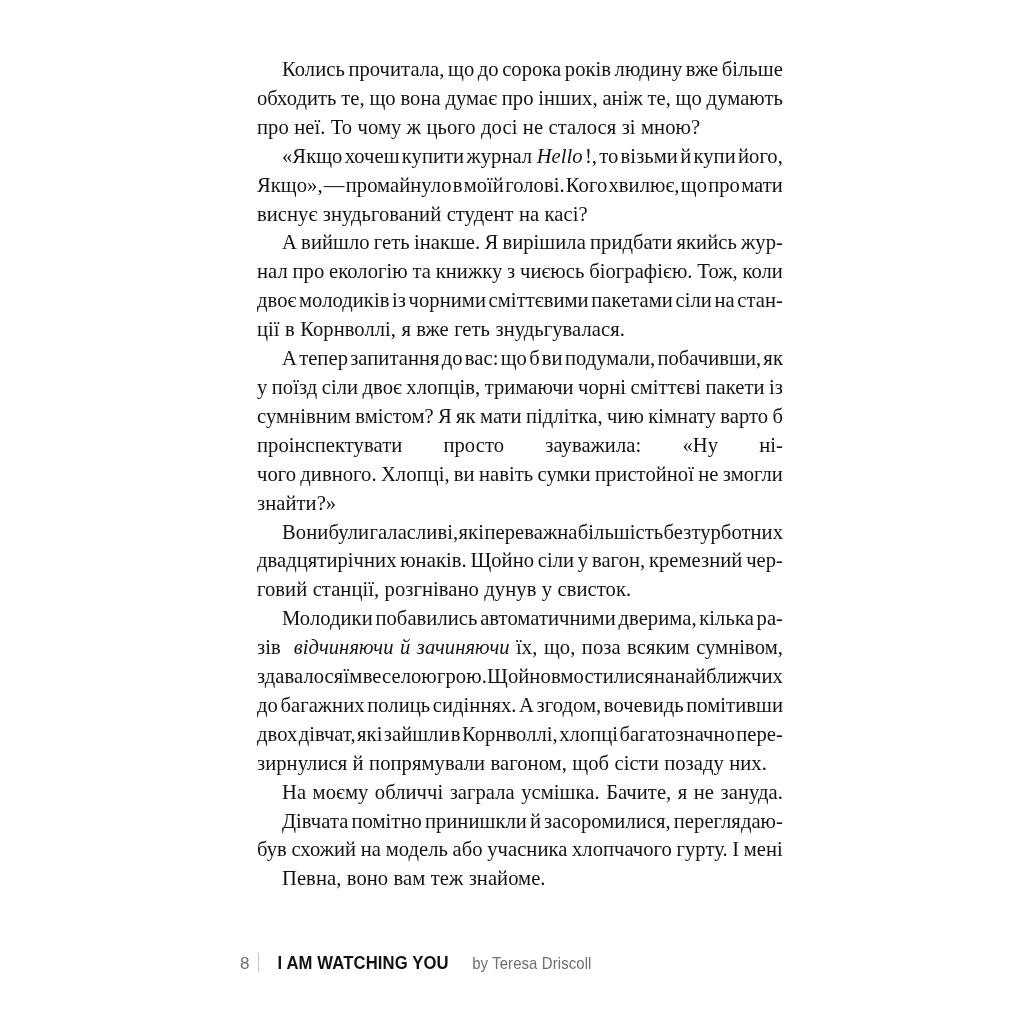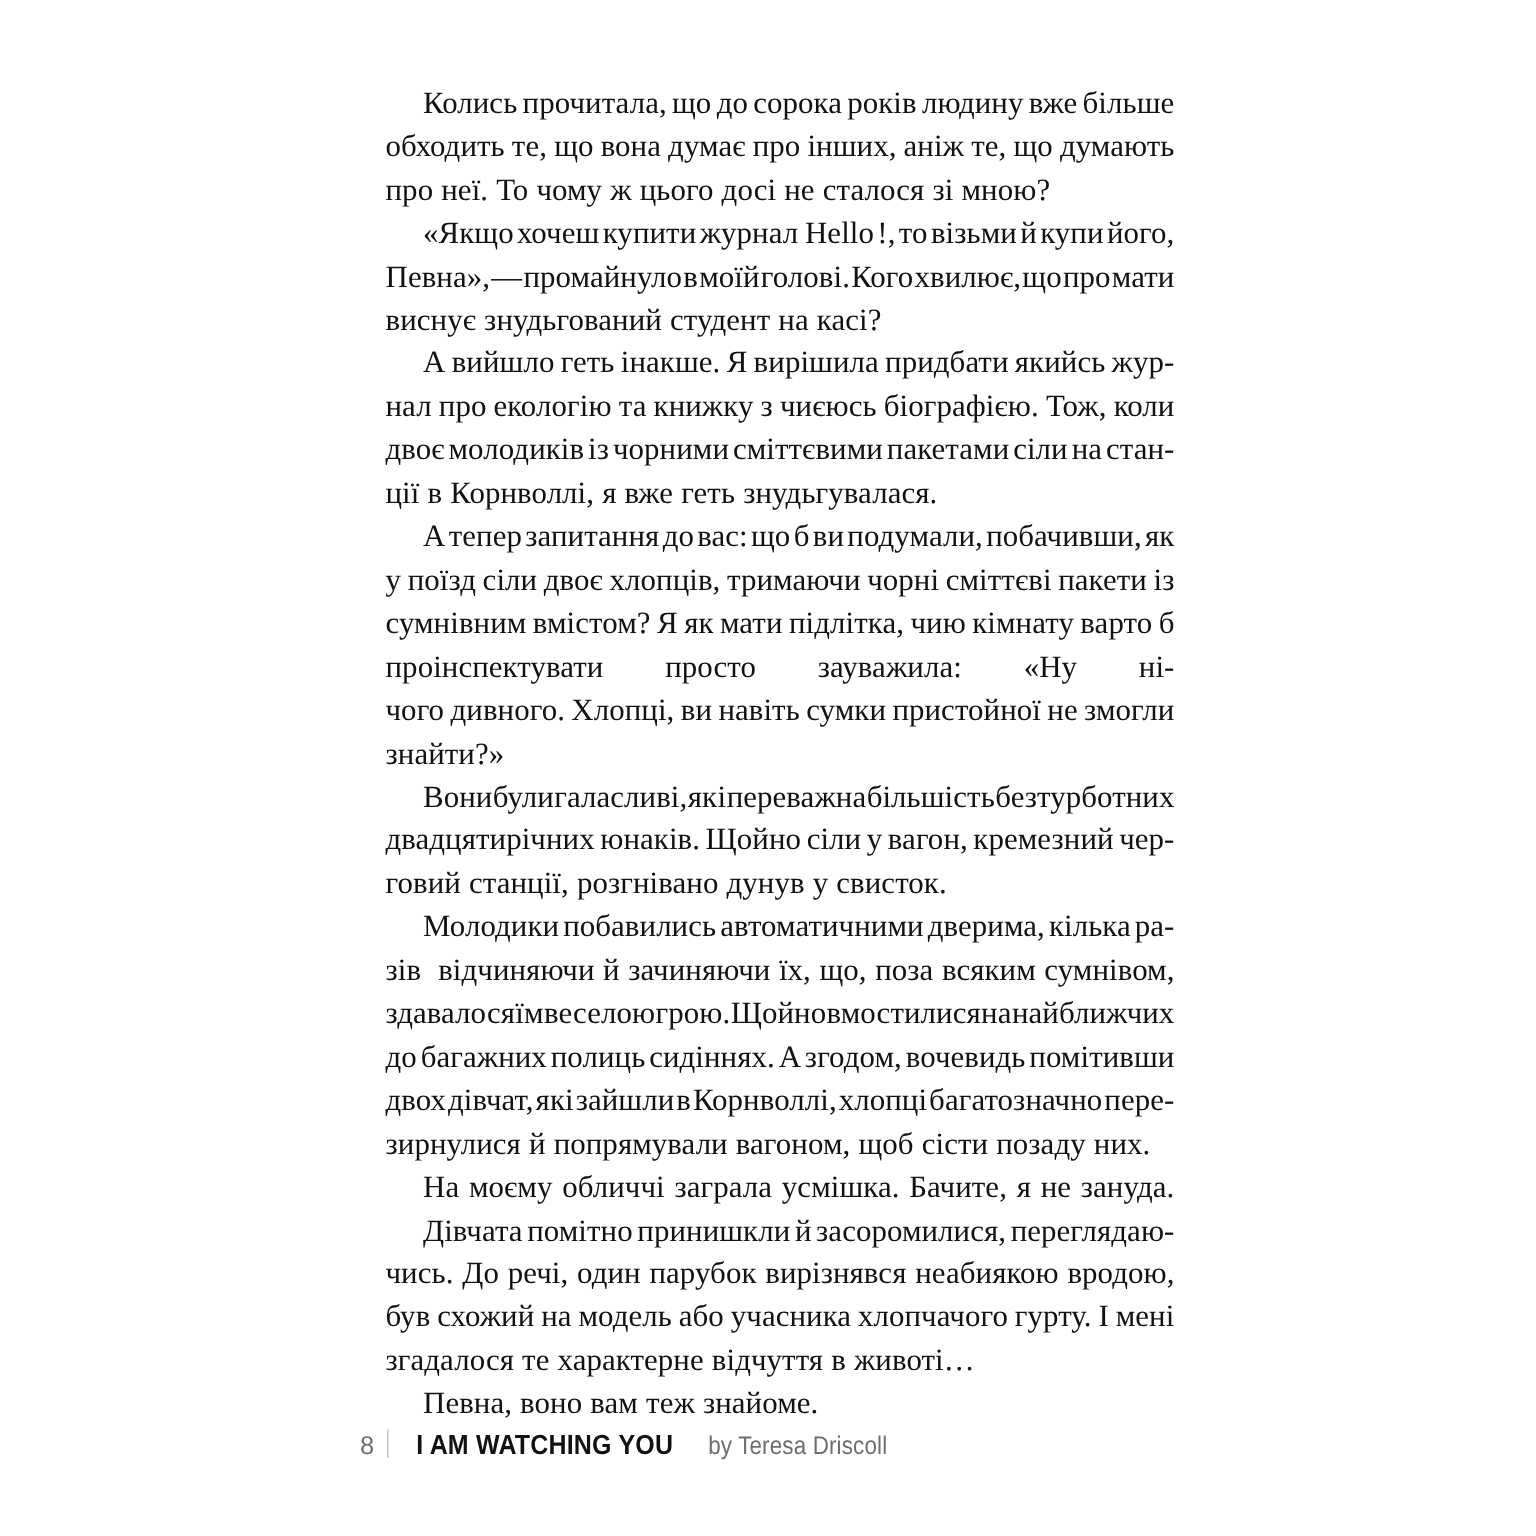--- a/index.html
+++ b/index.html
@@ -54,7 +54,7 @@
   .line.just > span { white-space: pre; }
   .line .indent { display: inline-block; width: 25px; }
 
-  .ital { }
+  .ital { font-style: italic; }
 
   .footer {
     position: absolute;

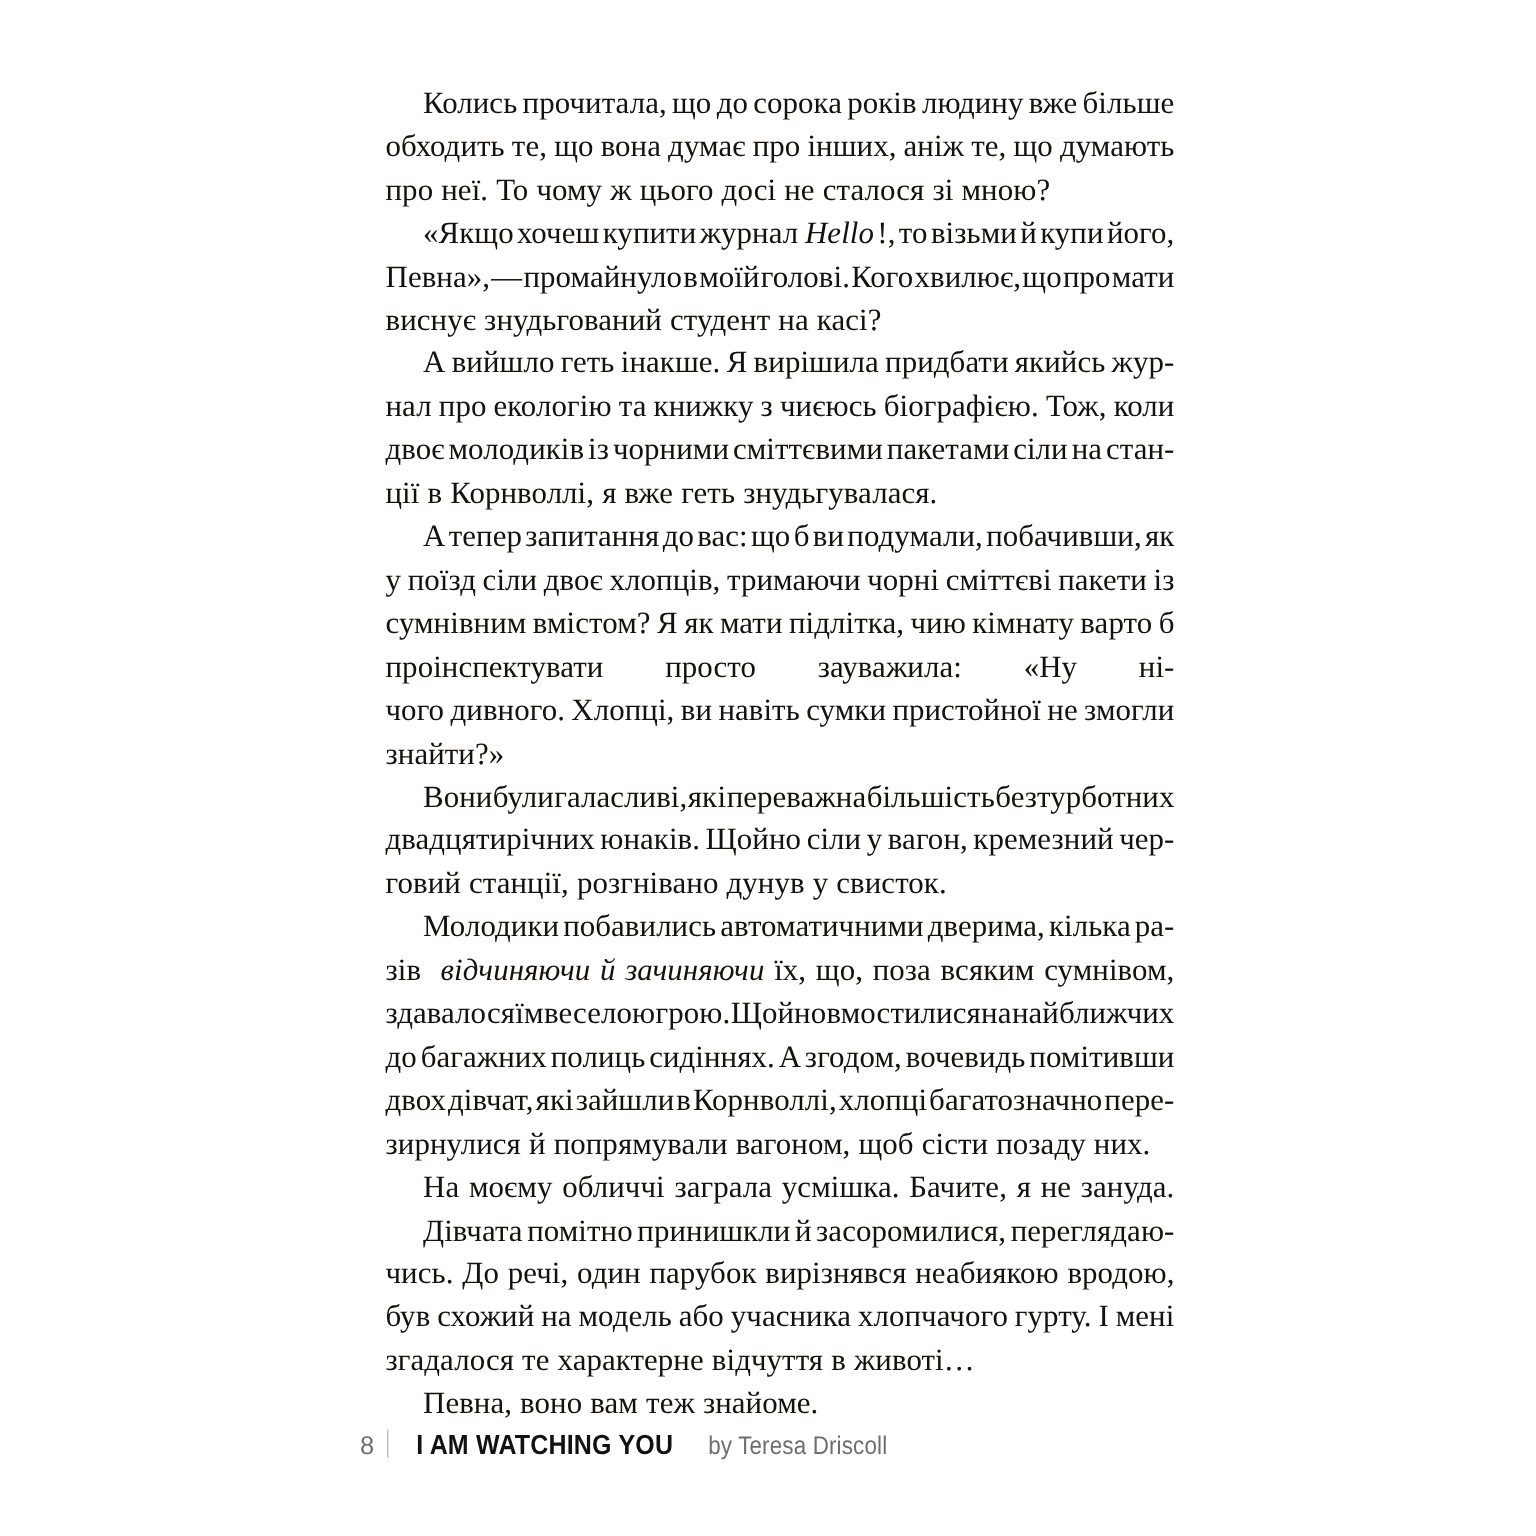--- a/index.html
+++ b/index.html
@@ -148,7 +148,7 @@
           <span>його,</span>
         </span>
         <span class="line just">
-          <span>Певна»,</span>
+          <span>Якщо»,</span>
           <span>—</span>
           <span>промайнуло</span>
           <span>в</span>

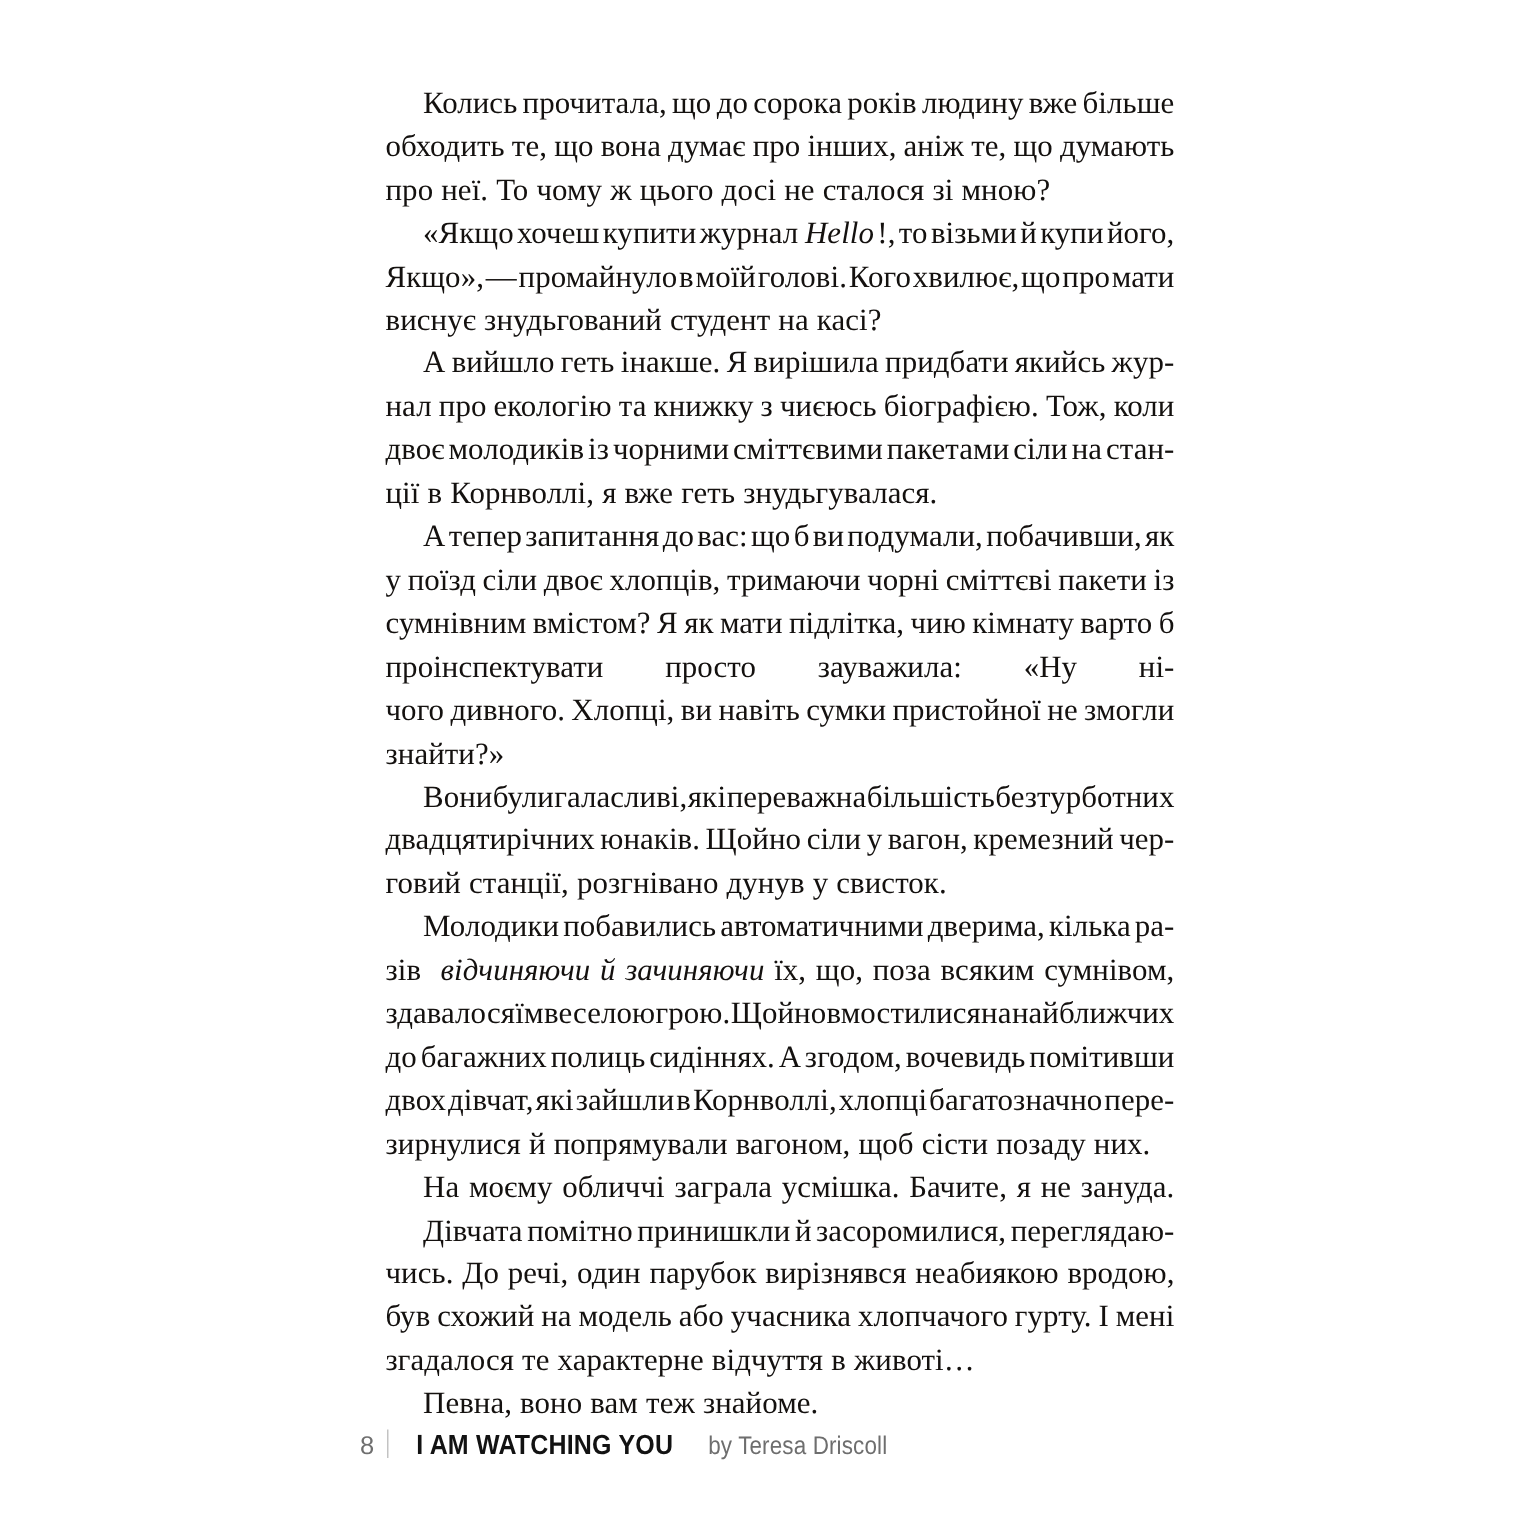--- a/index.html
+++ b/index.html
@@ -357,16 +357,6 @@
           <span>переглядаю-</span>
         </span>
         <span class="line just">
-          <span>чись.</span>
-          <span>До</span>
-          <span>речі,</span>
-          <span>один</span>
-          <span>парубок</span>
-          <span>вирізнявся</span>
-          <span>неабиякою</span>
-          <span>вродою,</span>
-        </span>
-        <span class="line just">
           <span>був</span>
           <span>схожий</span>
           <span>на</span>

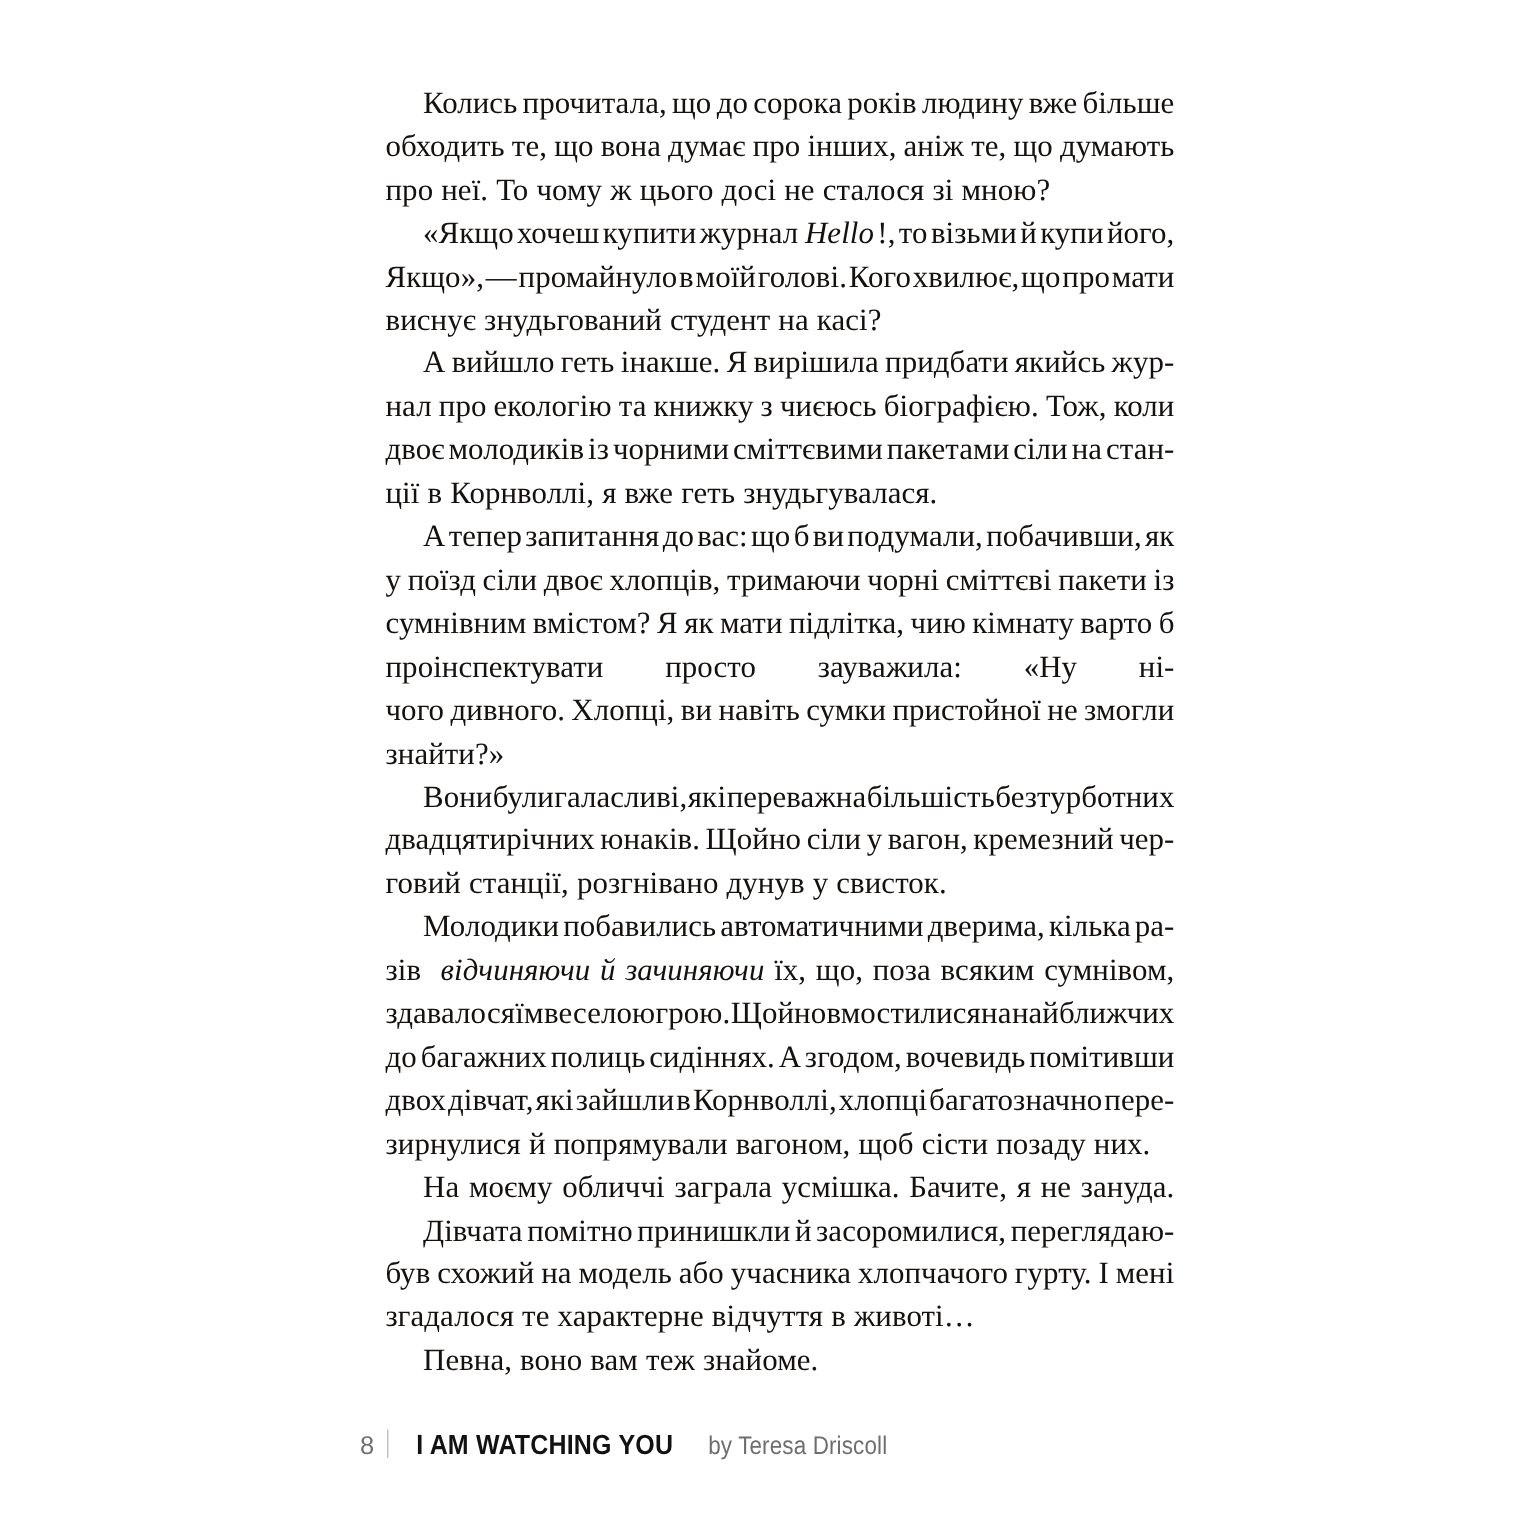--- a/index.html
+++ b/index.html
@@ -368,7 +368,6 @@
           <span>І</span>
           <span>мені</span>
         </span>
-        <span class="line"><span>згадалося те характерне відчуття в животі…</span></span>
       </p>
       <p class="para">
         <span class="line"><span class="indent"></span><span>Певна, воно вам теж знайоме.</span></span>

